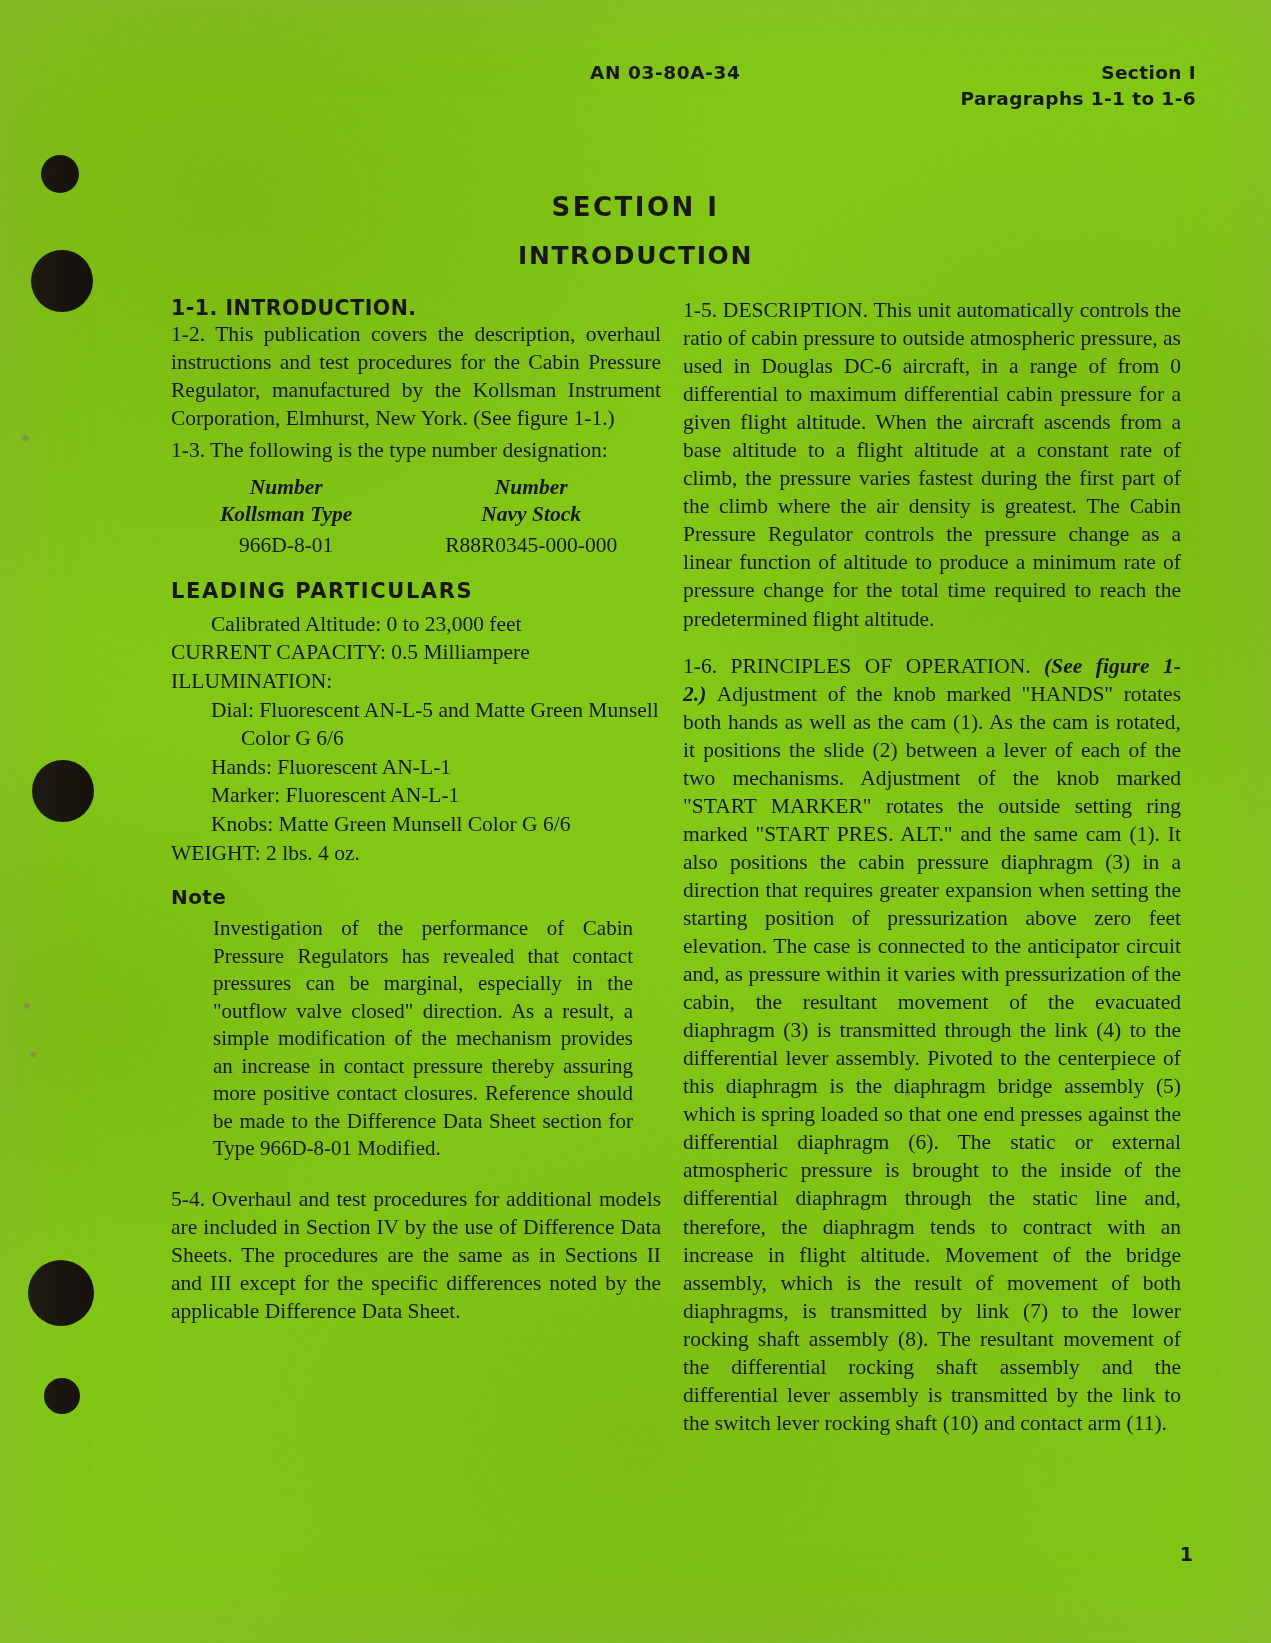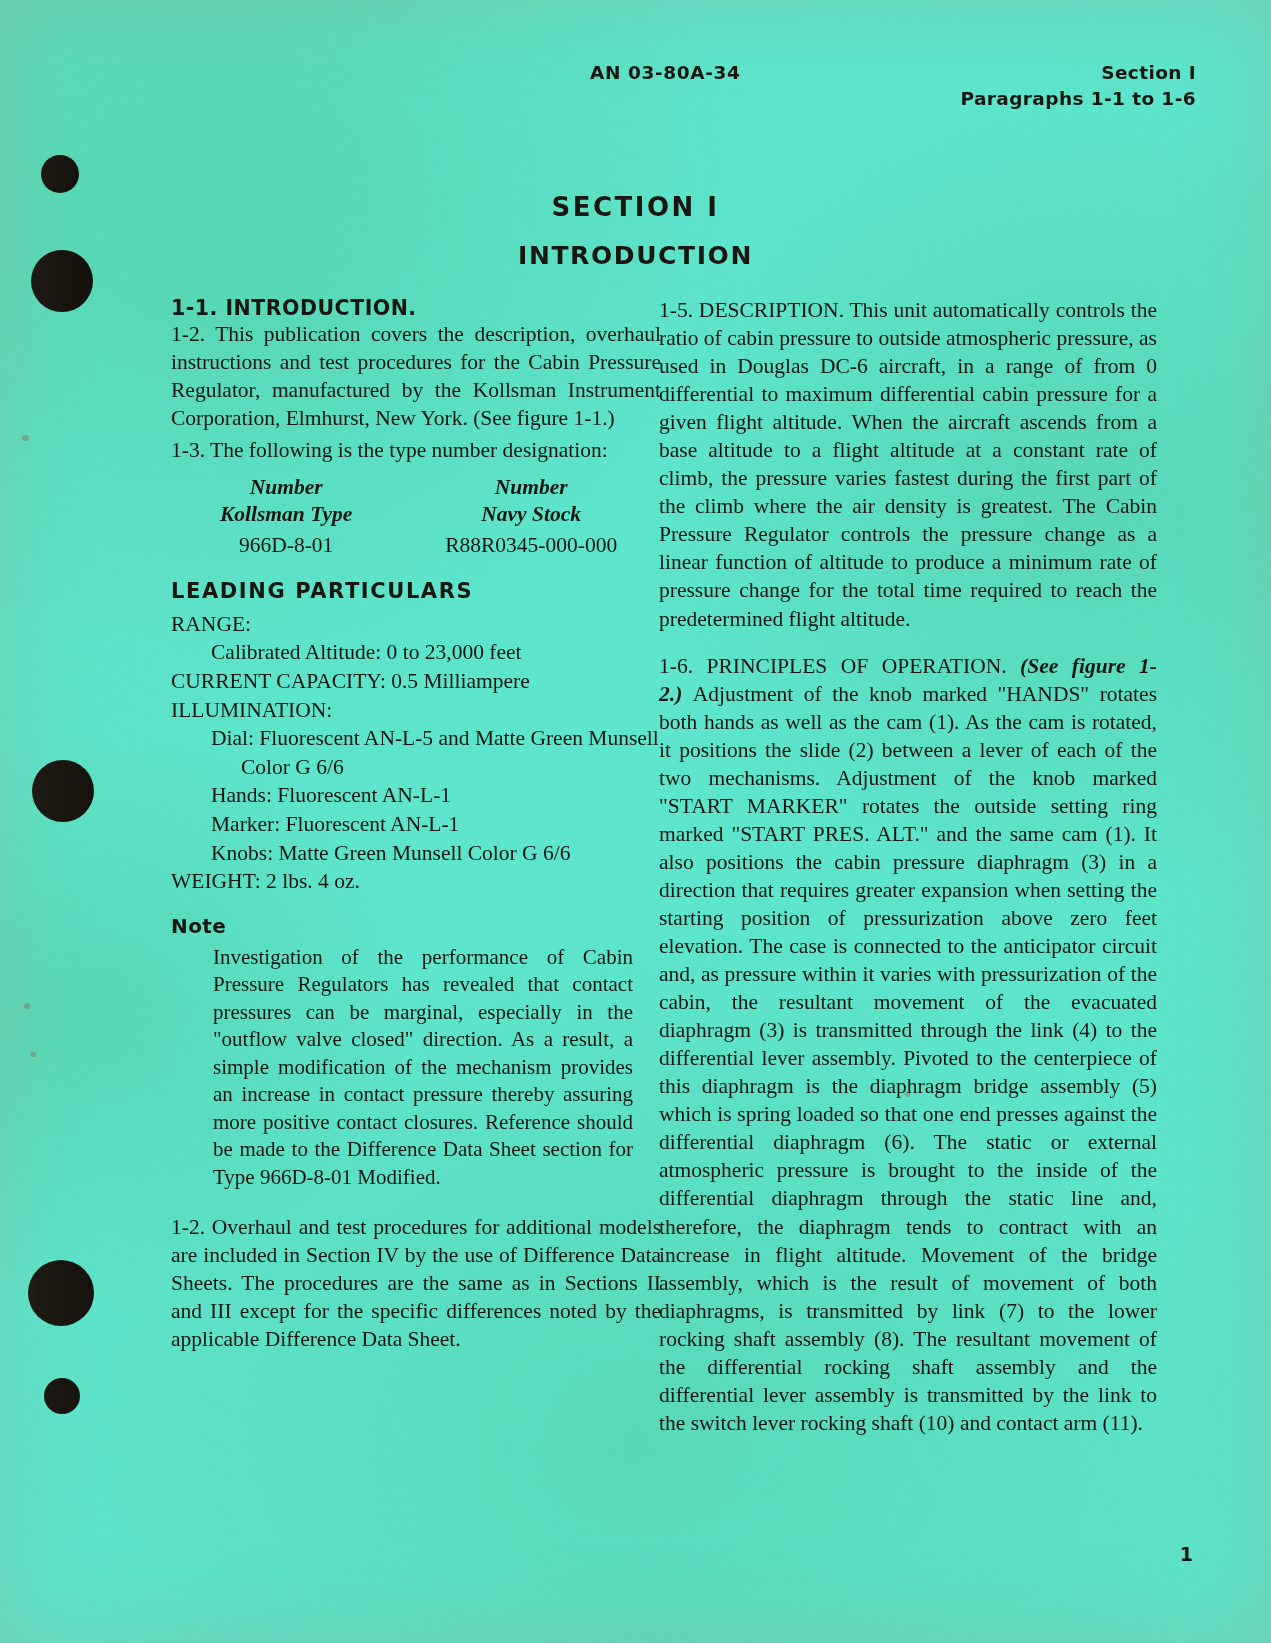--- a/index.html
+++ b/index.html
@@ -12,7 +12,7 @@
     width: 1271px;
     height: 1643px;
     margin: 0 auto;
-    background: #5eead4;
+    background: #84cc16;
     overflow: hidden;
     font-family: "Liberation Serif", "DejaVu Serif", serif;
     color: #1a1713;

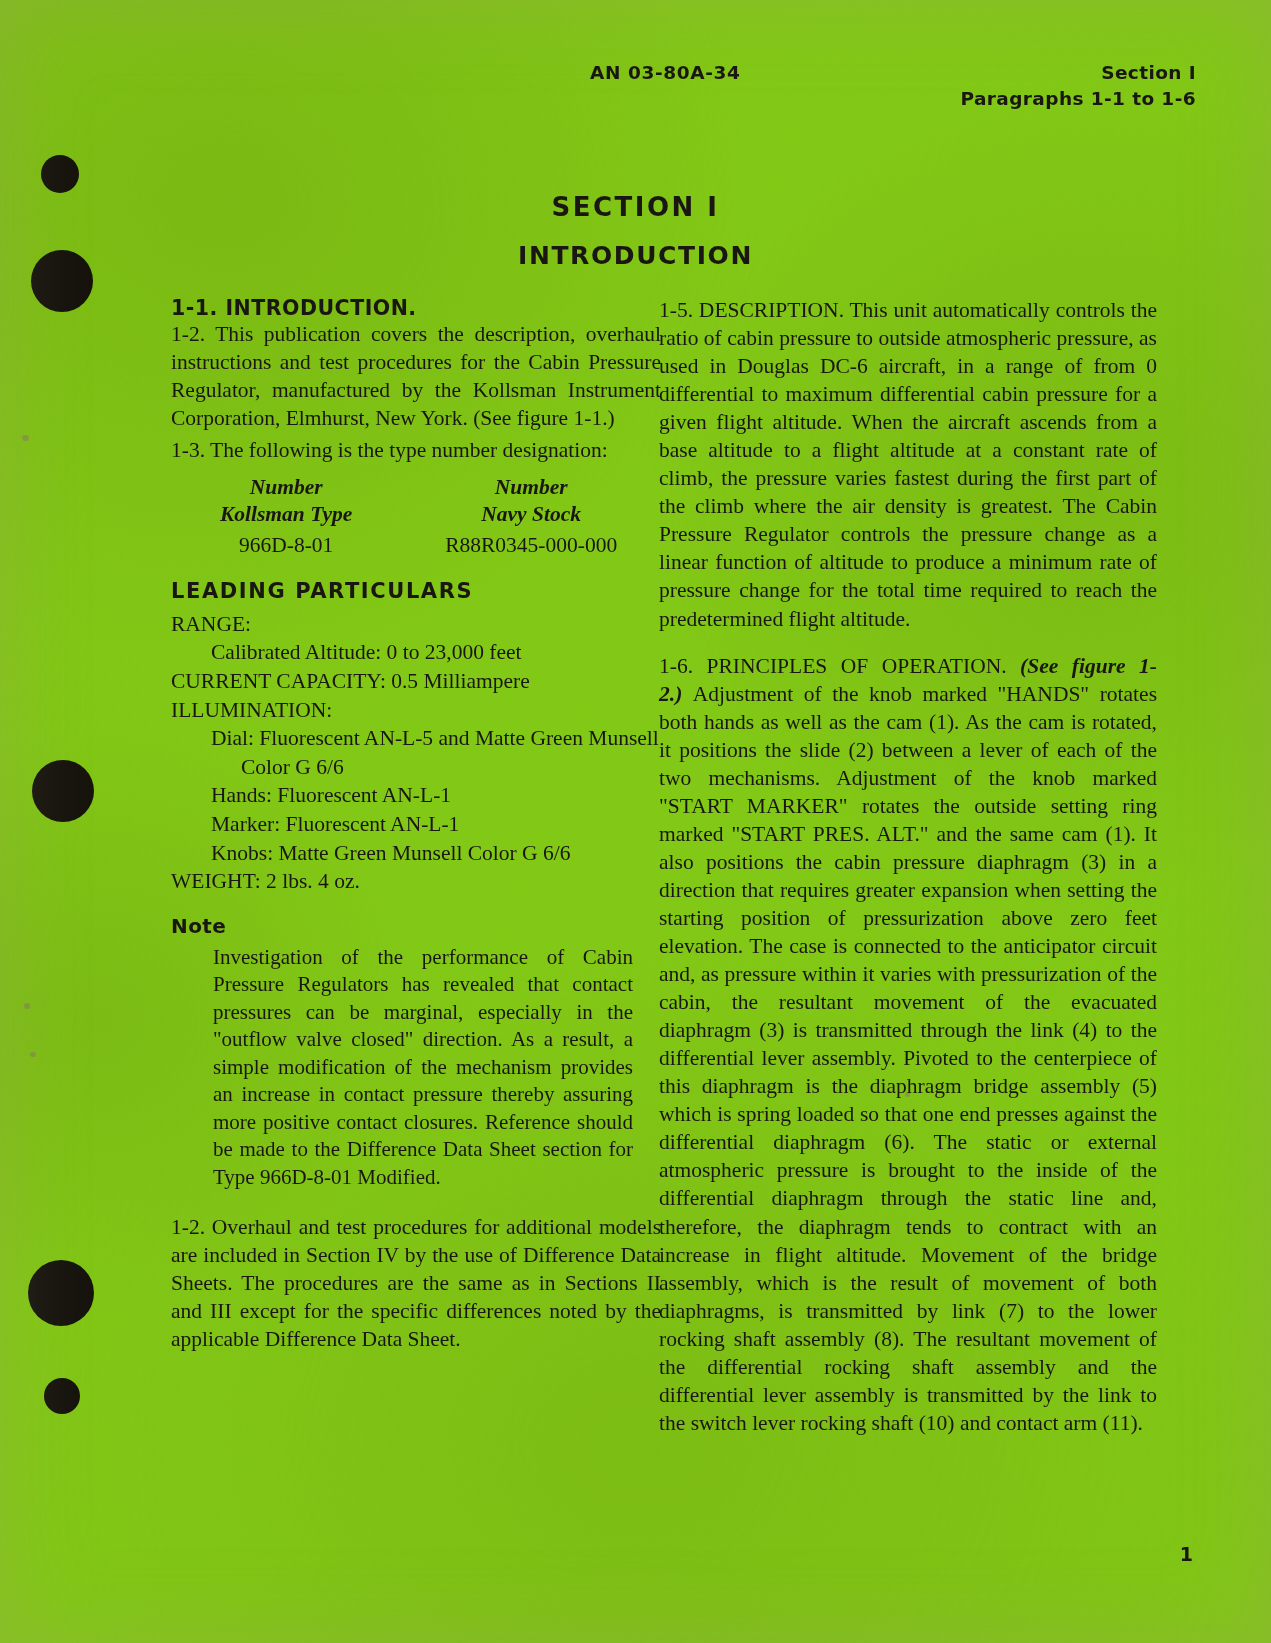--- a/index.html
+++ b/index.html
@@ -124,7 +124,7 @@
     width: 490px;
   }
   .col-left  { left: 16px; }
-  .col-right { left: 504px; width: 498px; }
+  .col-right { left: 528px; width: 498px; }
 
   p.body {
     margin: 0 0 0 0;

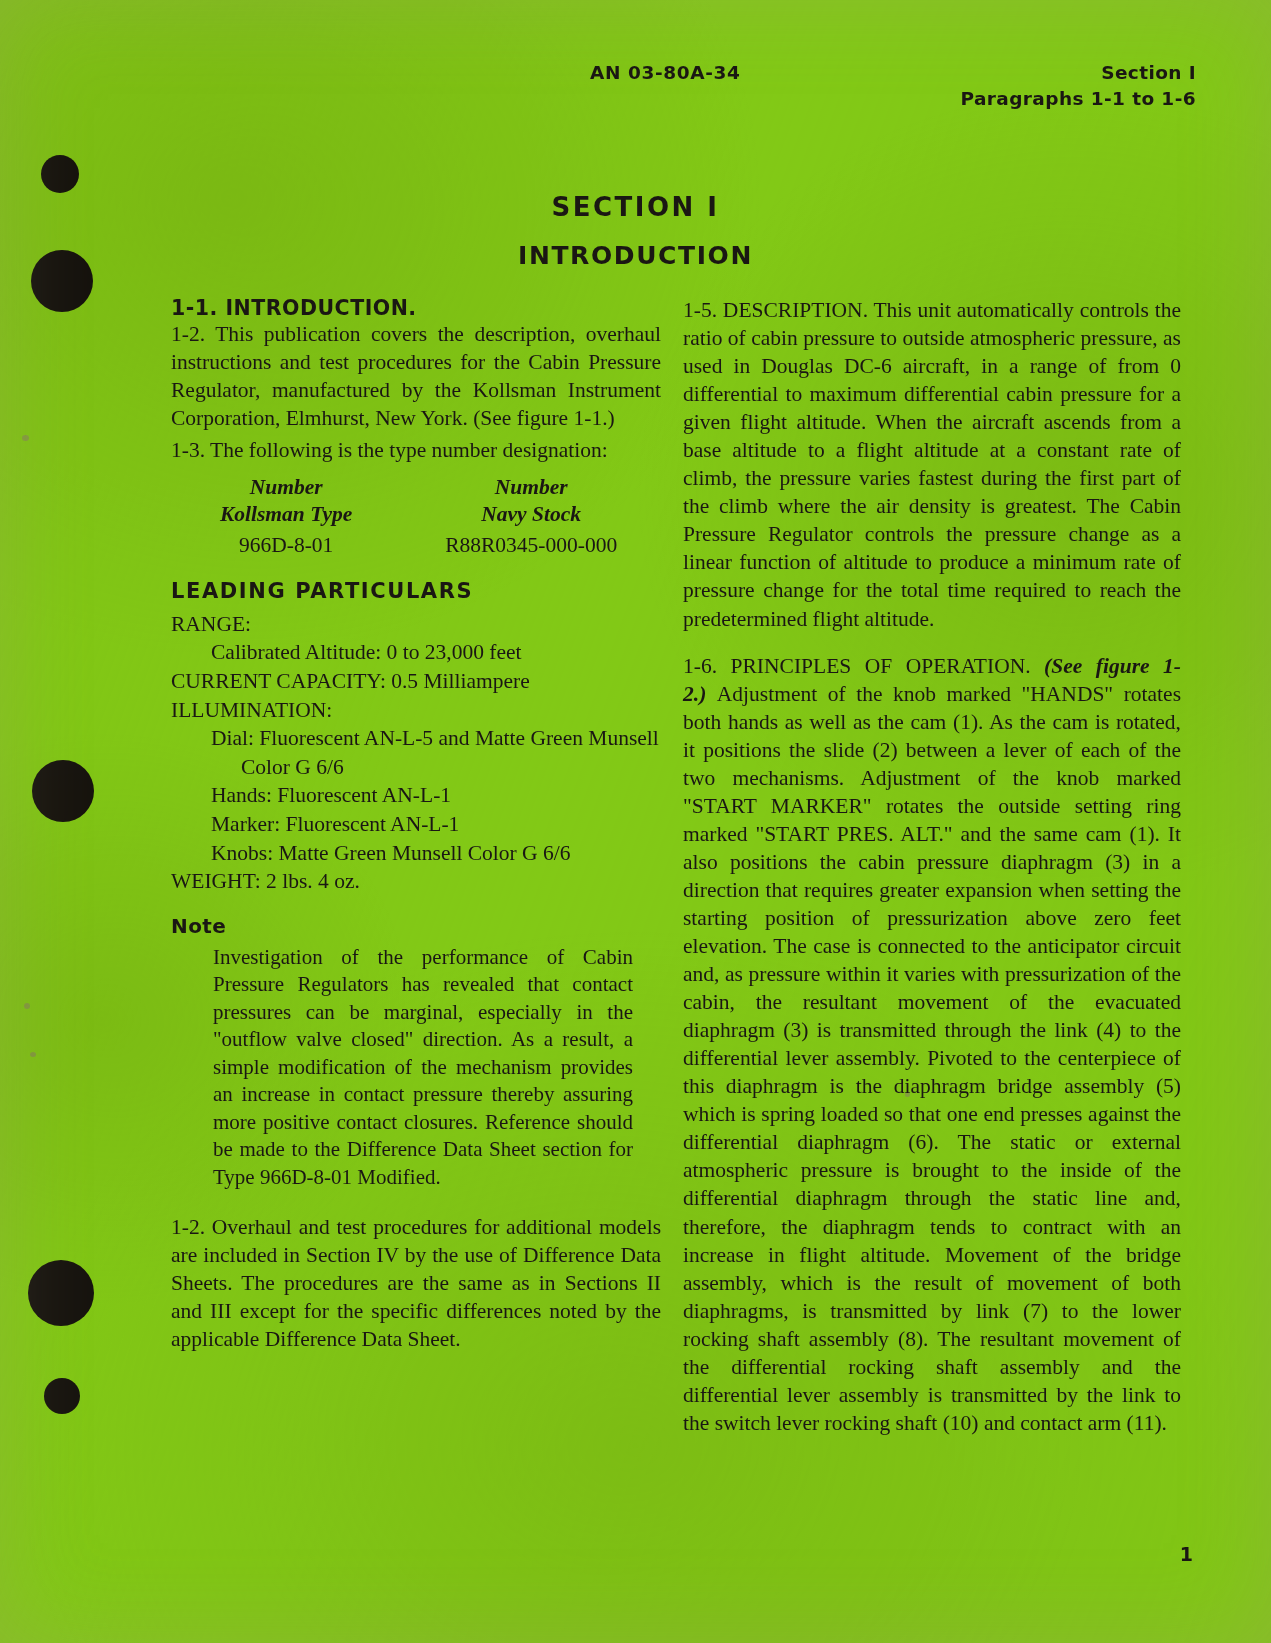--- a/index.html
+++ b/index.html
@@ -276,7 +276,6 @@
       <div class="lp-head">LEADING PARTICULARS</div>
 
       <ul class="plist">
-        <li>RANGE:</li>
         <li class="ind1">Calibrated Altitude: 0 to 23,000 feet</li>
         <li>CURRENT CAPACITY: 0.5 Milliampere</li>
         <li>ILLUMINATION:</li>

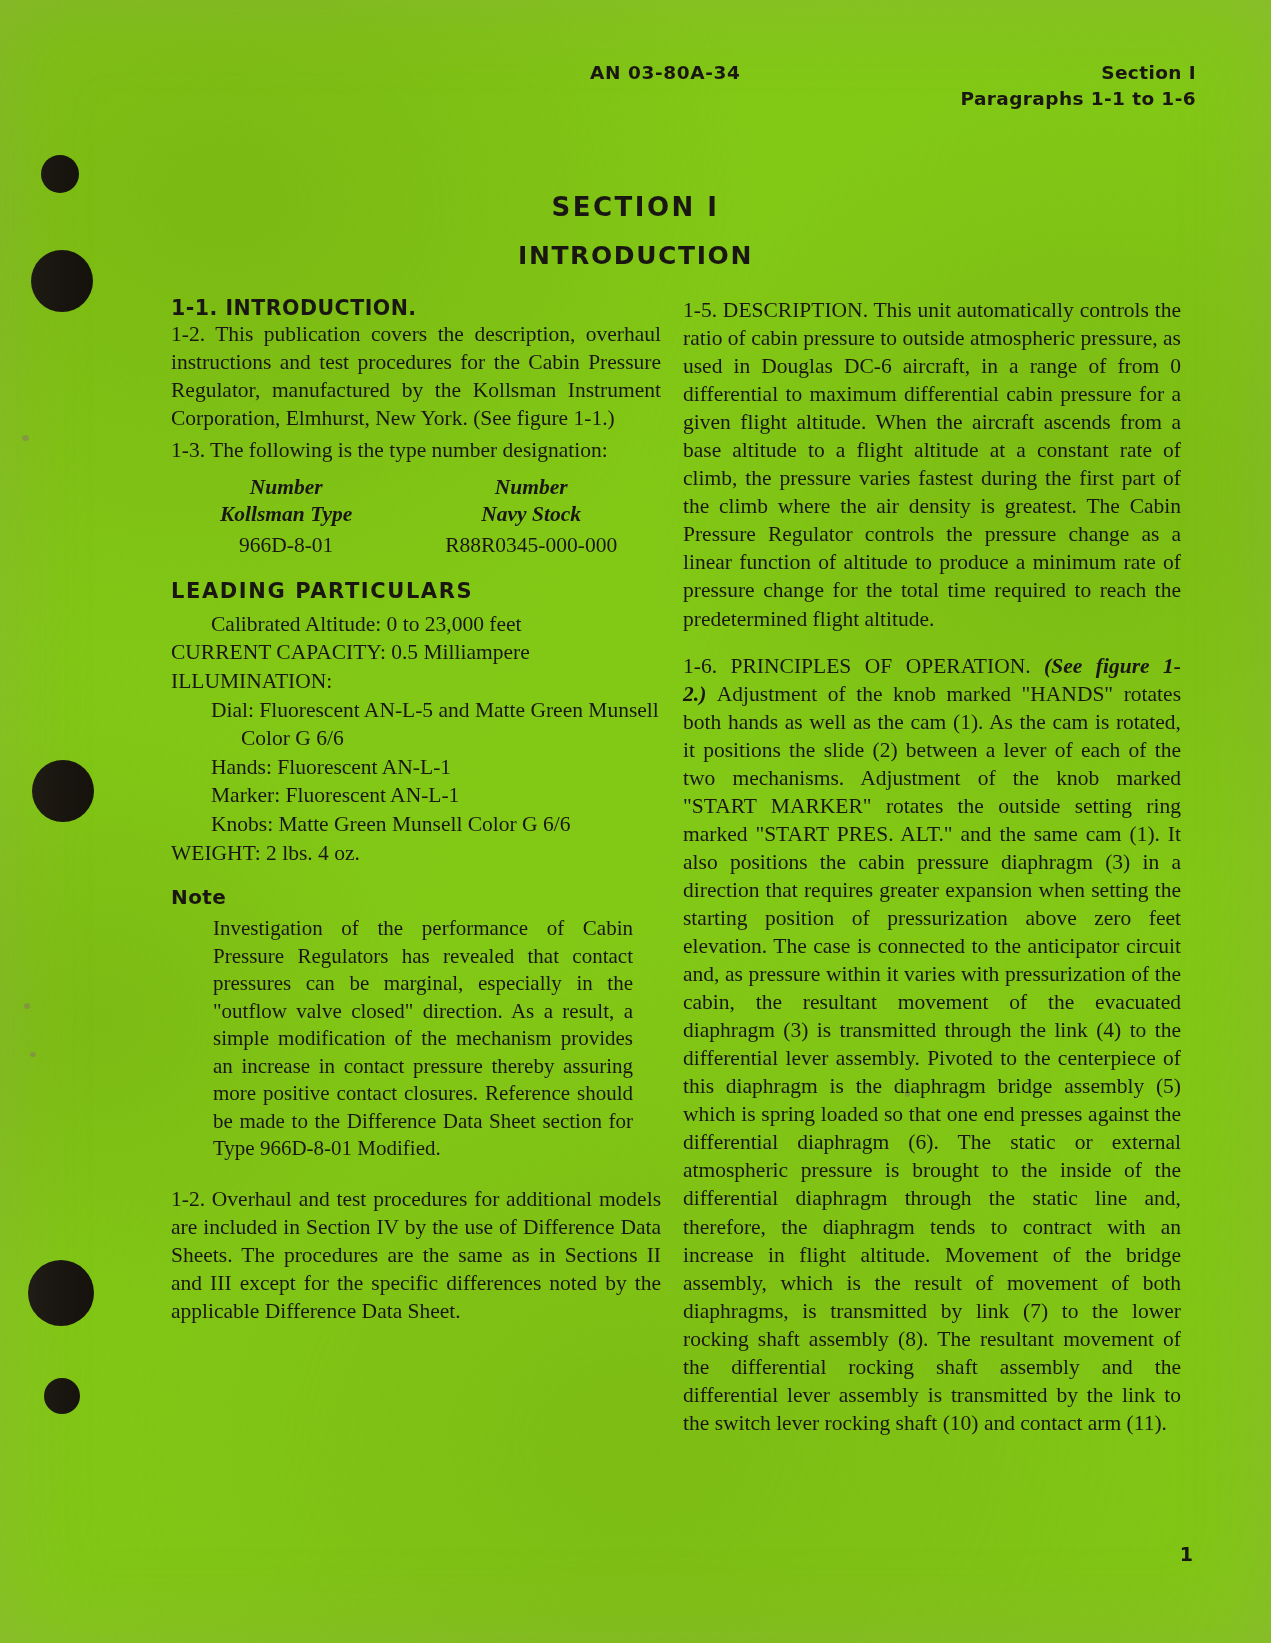--- a/index.html
+++ b/index.html
@@ -290,7 +290,7 @@
       <div class="note-head">Note</div>
       <p class="note-body">Investigation of the performance of Cabin Pressure Regulators has revealed that contact pressures can be marginal, especially in the "outflow valve closed" direction. As a result, a simple modification of the mechanism provides an increase in contact pressure thereby assuring more positive contact closures. Reference should be made to the Difference Data Sheet section for Type 966D-8-01 Modified.</p>
 
-      <p class="body gap" style="margin-top:22px;">1-2. Overhaul and test procedures for additional models are included in Section IV by the use of Difference Data Sheets. The procedures are the same as in Sections II and III except for the specific differences noted by the applicable Difference Data Sheet.</p>
+      <p class="body gap" style="margin-top:22px;">5-4. Overhaul and test procedures for additional models are included in Section IV by the use of Difference Data Sheets. The procedures are the same as in Sections II and III except for the specific differences noted by the applicable Difference Data Sheet.</p>
     </div>
 
     <div class="col col-right">

